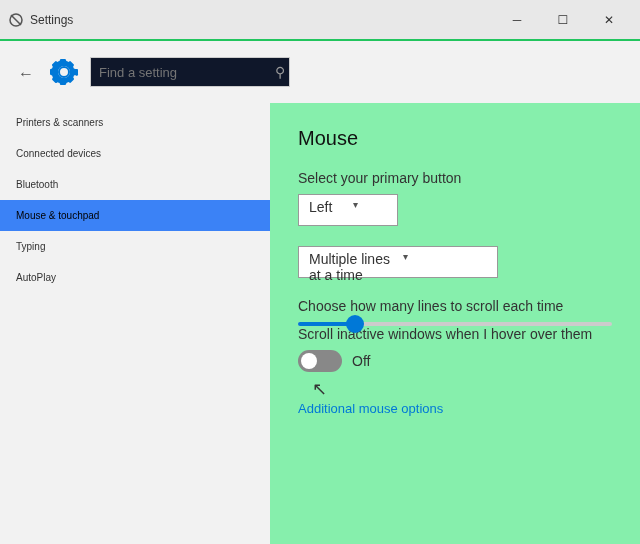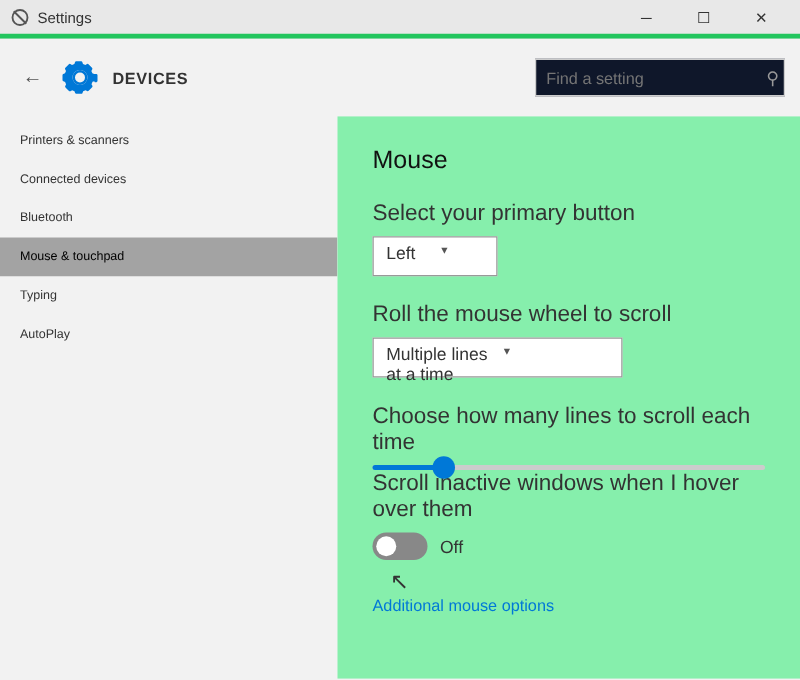--- a/index.html
+++ b/index.html
@@ -17,9 +17,9 @@
       display: flex;
       align-items: center;
       background: #e8e8e8;
-      height: 31px;
+      height: 41px;
       padding: 0 8px;
-      border-bottom: 4px solid #22c55e;
+      border-bottom: 2px solid #22c55e;
     }
     .titlebar-icon {
       width: 16px;

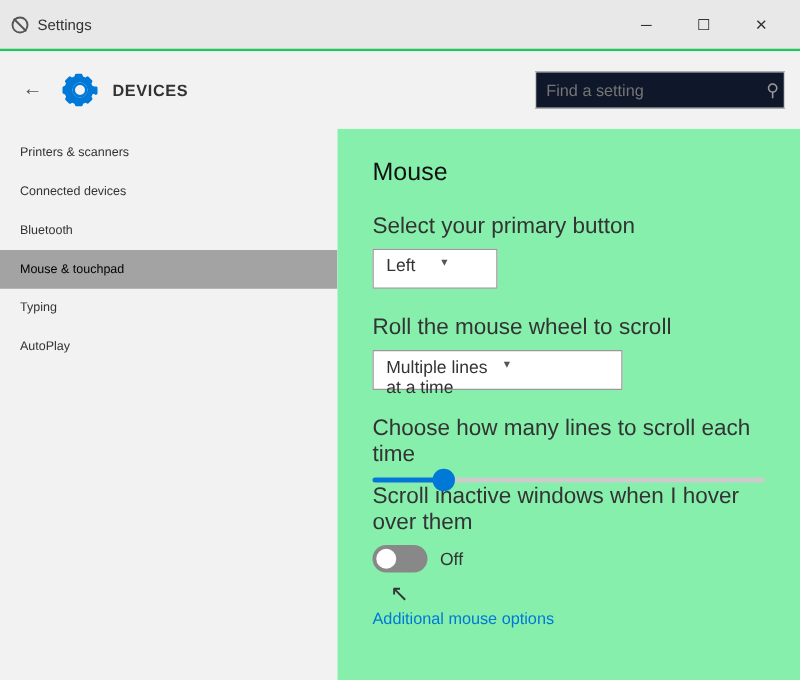--- a/index.html
+++ b/index.html
@@ -301,7 +301,6 @@
         <path d="M27.3 13.1l-1.4-.5a10.1 10.1 0 0 0-.8-1.9l.7-1.3a1 1 0 0 0-.2-1.2l-2.8-2.8a1 1 0 0 0-1.2-.2l-1.3.7a10.1 10.1 0 0 0-1.9-.8l-.5-1.4A1 1 0 0 0 17 3h-4a1 1 0 0 0-1 .7l-.5 1.4a10.1 10.1 0 0 0-1.9.8l-1.3-.7a1 1 0 0 0-1.2.2L4.3 8.2a1 1 0 0 0-.2 1.2l.7 1.3a10.1 10.1 0 0 0-.8 1.9l-1.4.5A1 1 0 0 0 2 14v4a1 1 0 0 0 .7 1l1.4.5c.2.7.5 1.3.8 1.9l-.7 1.3a1 1 0 0 0 .2 1.2l2.8 2.8a1 1 0 0 0 1.2.2l1.3-.7c.6.3 1.2.6 1.9.8l.5 1.4A1 1 0 0 0 13 29h4a1 1 0 0 0 1-.7l.5-1.4c.7-.2 1.3-.5 1.9-.8l1.3.7a1 1 0 0 0 1.2-.2l2.8-2.8a1 1 0 0 0 .2-1.2l-.7-1.3c.3-.6.6-1.2.8-1.9l1.4-.5A1 1 0 0 0 30 18v-4a1 1 0 0 0-.7-.9zM16 22a6 6 0 1 1 0-12 6 6 0 0 1 0 12z"></path>
       </svg>
     </div>
-    <span class="header-title">DEVICES</span>
     <div class="search-box">
       <input class="search-input" type="text" placeholder="Find a setting" style="">
       <span class="search-icon">⚲</span>

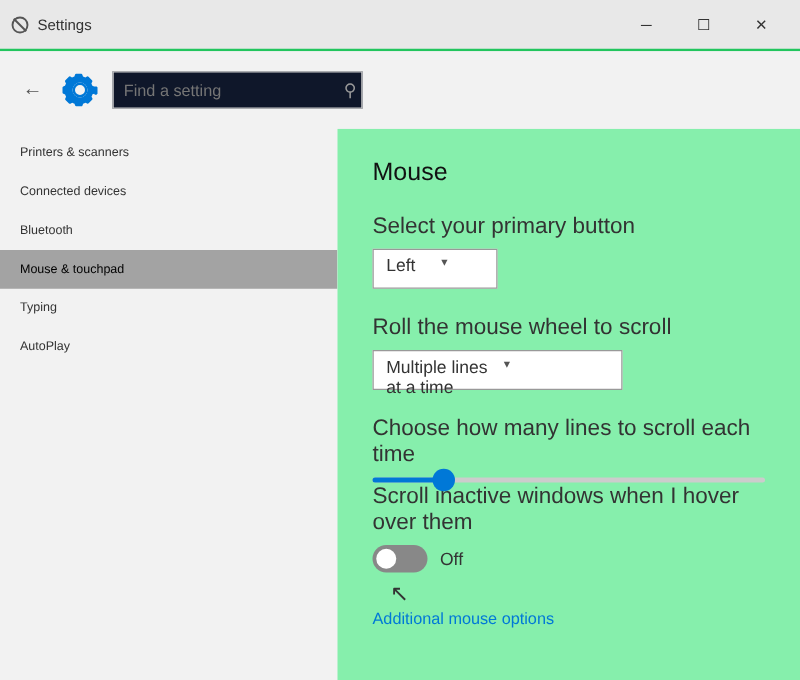--- a/index.html
+++ b/index.html
@@ -154,7 +154,7 @@
     }
 
     .setting-label {
-      font-size: 18px;
+      font-size: 14px;
       color: #333;
       margin-bottom: 8px;
     }

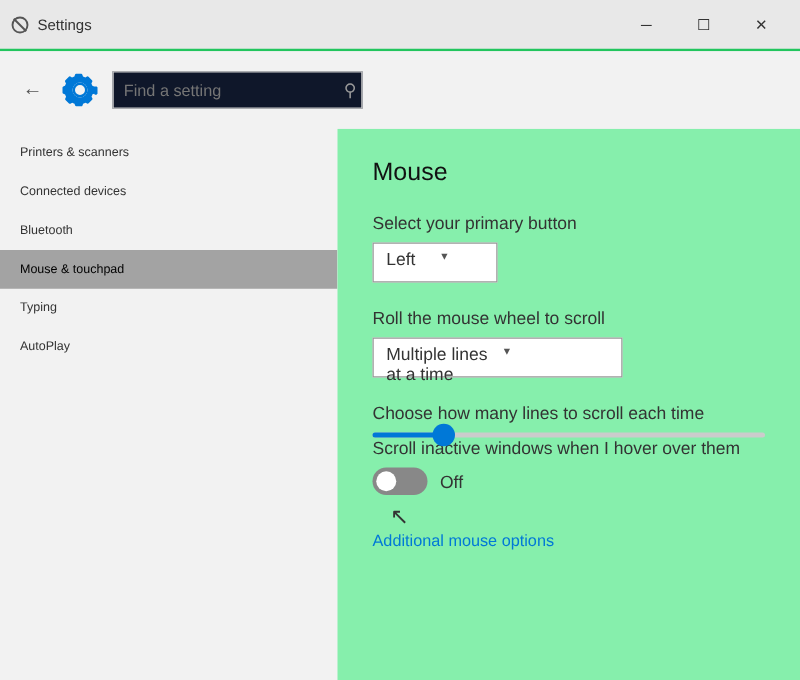--- a/index.html
+++ b/index.html
@@ -135,7 +135,7 @@
       color: #333;
     }
     .sidebar-item.active {
-      background: #a3a3a3;
+      background: #3b82f6;
       color: #000;
     }
 

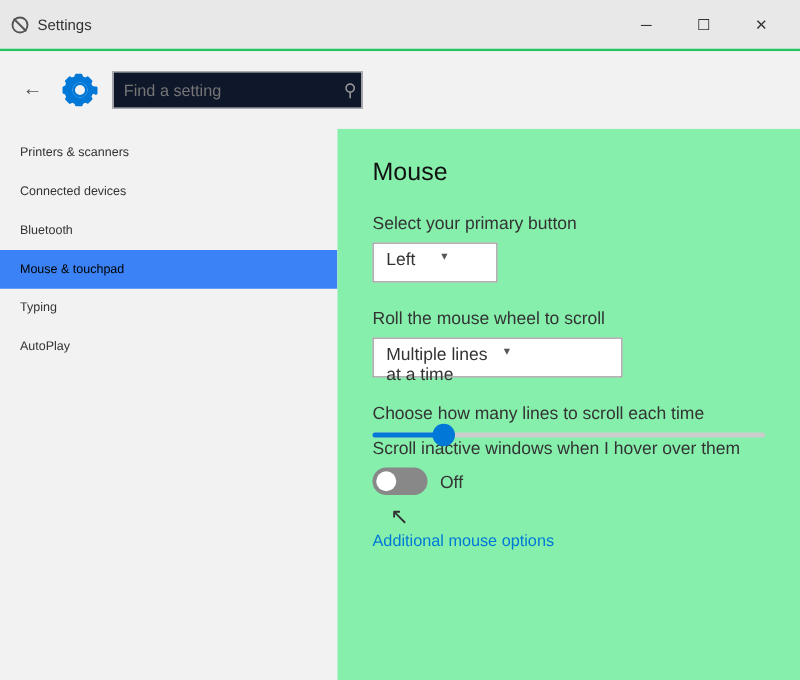--- a/index.html
+++ b/index.html
@@ -327,7 +327,6 @@
         <span class="chevron">▾</span>
       </div>
 
-      <p class="setting-label">Roll the mouse wheel to scroll</p>
       <div class="dropdown dropdown-wide">
         <span>Multiple lines at a time</span>
         <span class="chevron">▾</span>

